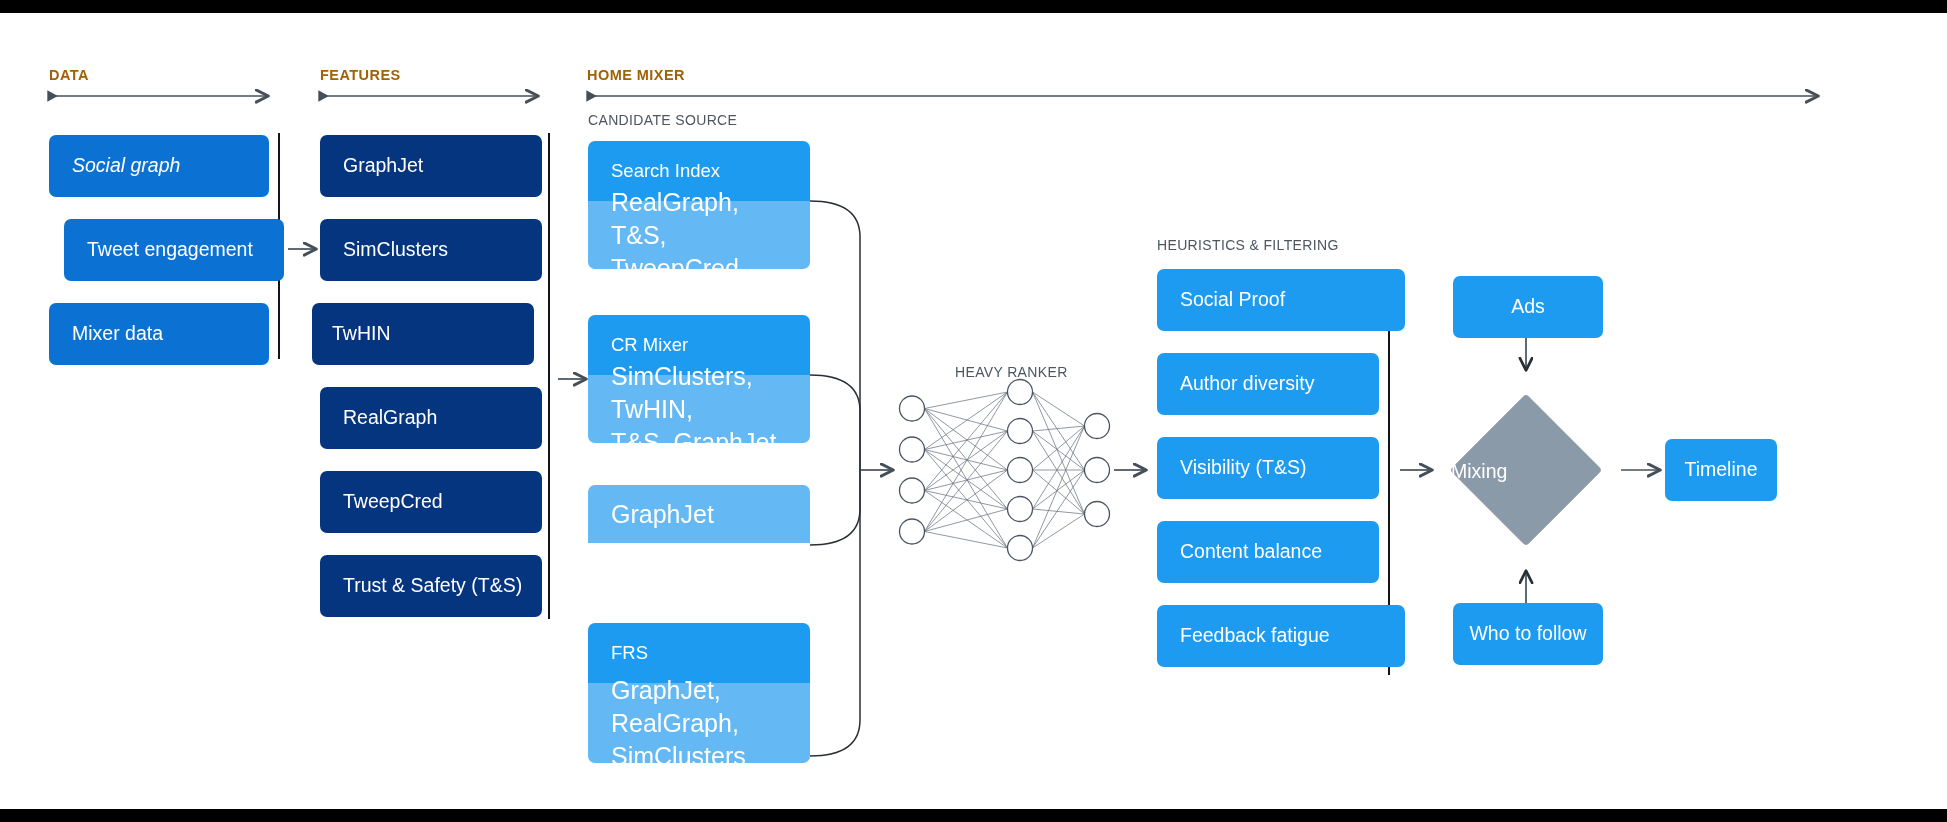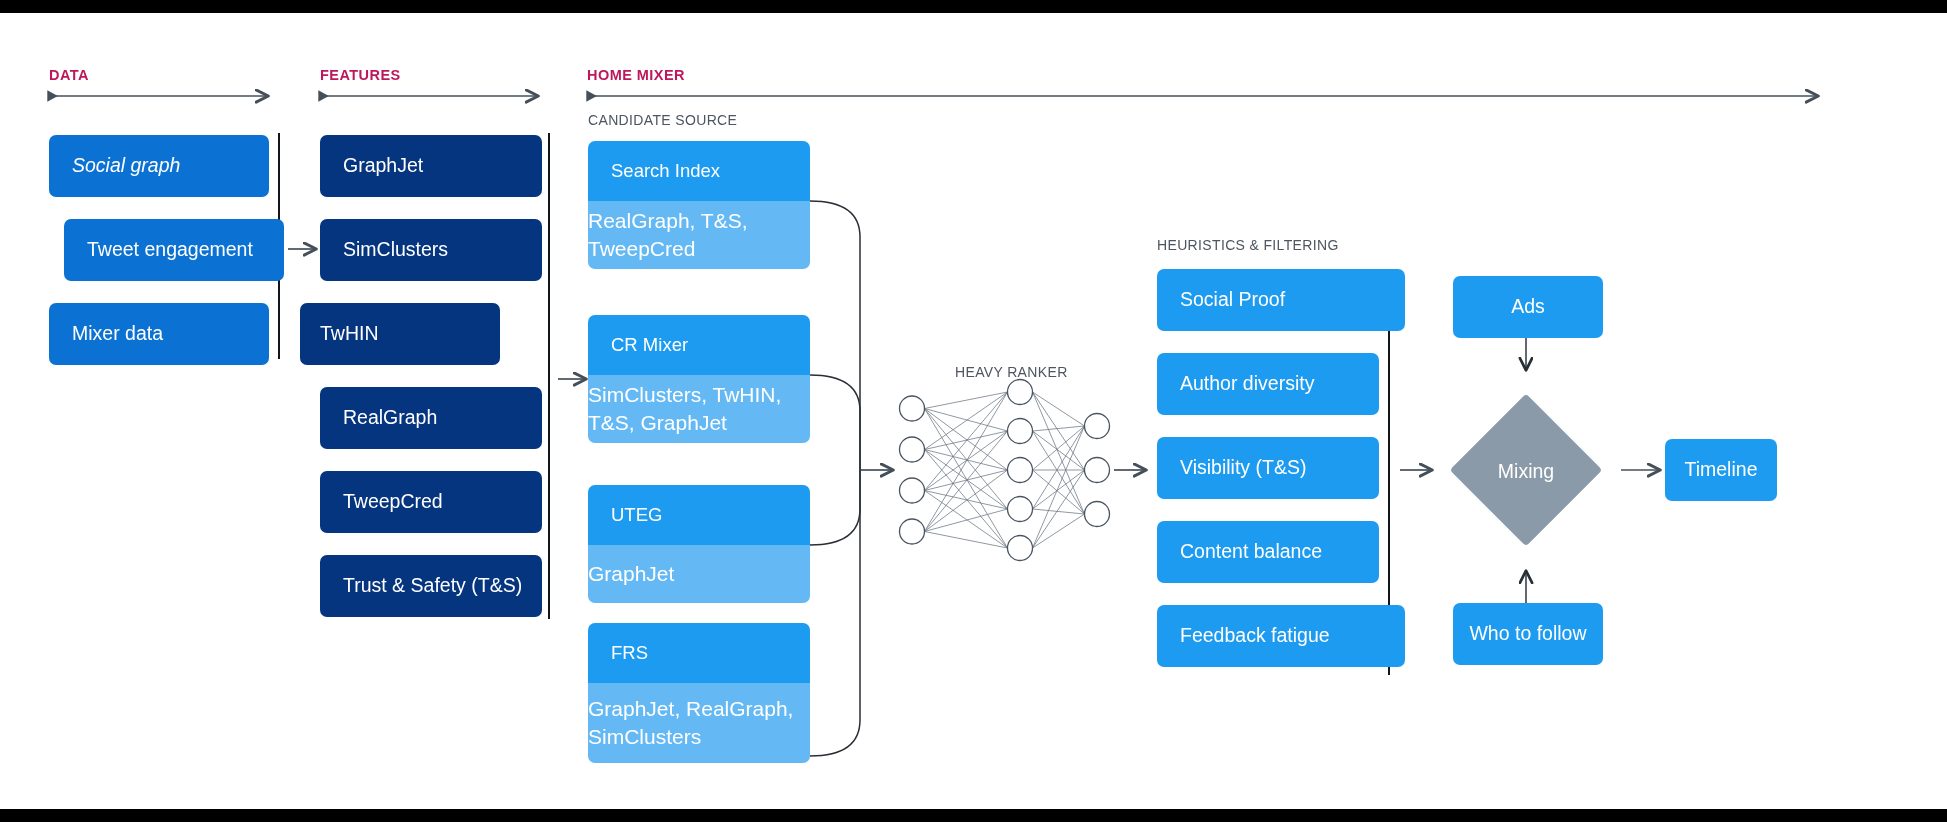--- a/index.html
+++ b/index.html
@@ -8,7 +8,7 @@
   .bar-top{position:absolute;left:0;top:0;width:1947px;height:13px;background:#000;}
   .bar-bottom{position:absolute;left:0;top:809px;width:1947px;height:13px;background:#000;}
 
-  .col-title{position:absolute;font-size:14.5px;font-weight:bold;color:#be185d;letter-spacing:.45px;}
+  .col-title{position:absolute;font-size:14.5px;font-weight:bold;color:#a16207;letter-spacing:.45px;}
   .sub-title{position:absolute;font-size:14px;font-weight:400;color:#4c5560;letter-spacing:.35px;}
 
   .card{position:absolute;border-radius:7px;display:flex;align-items:center;box-sizing:border-box;padding-left:23px;color:#fff;font-size:19.5px;line-height:1.3;}

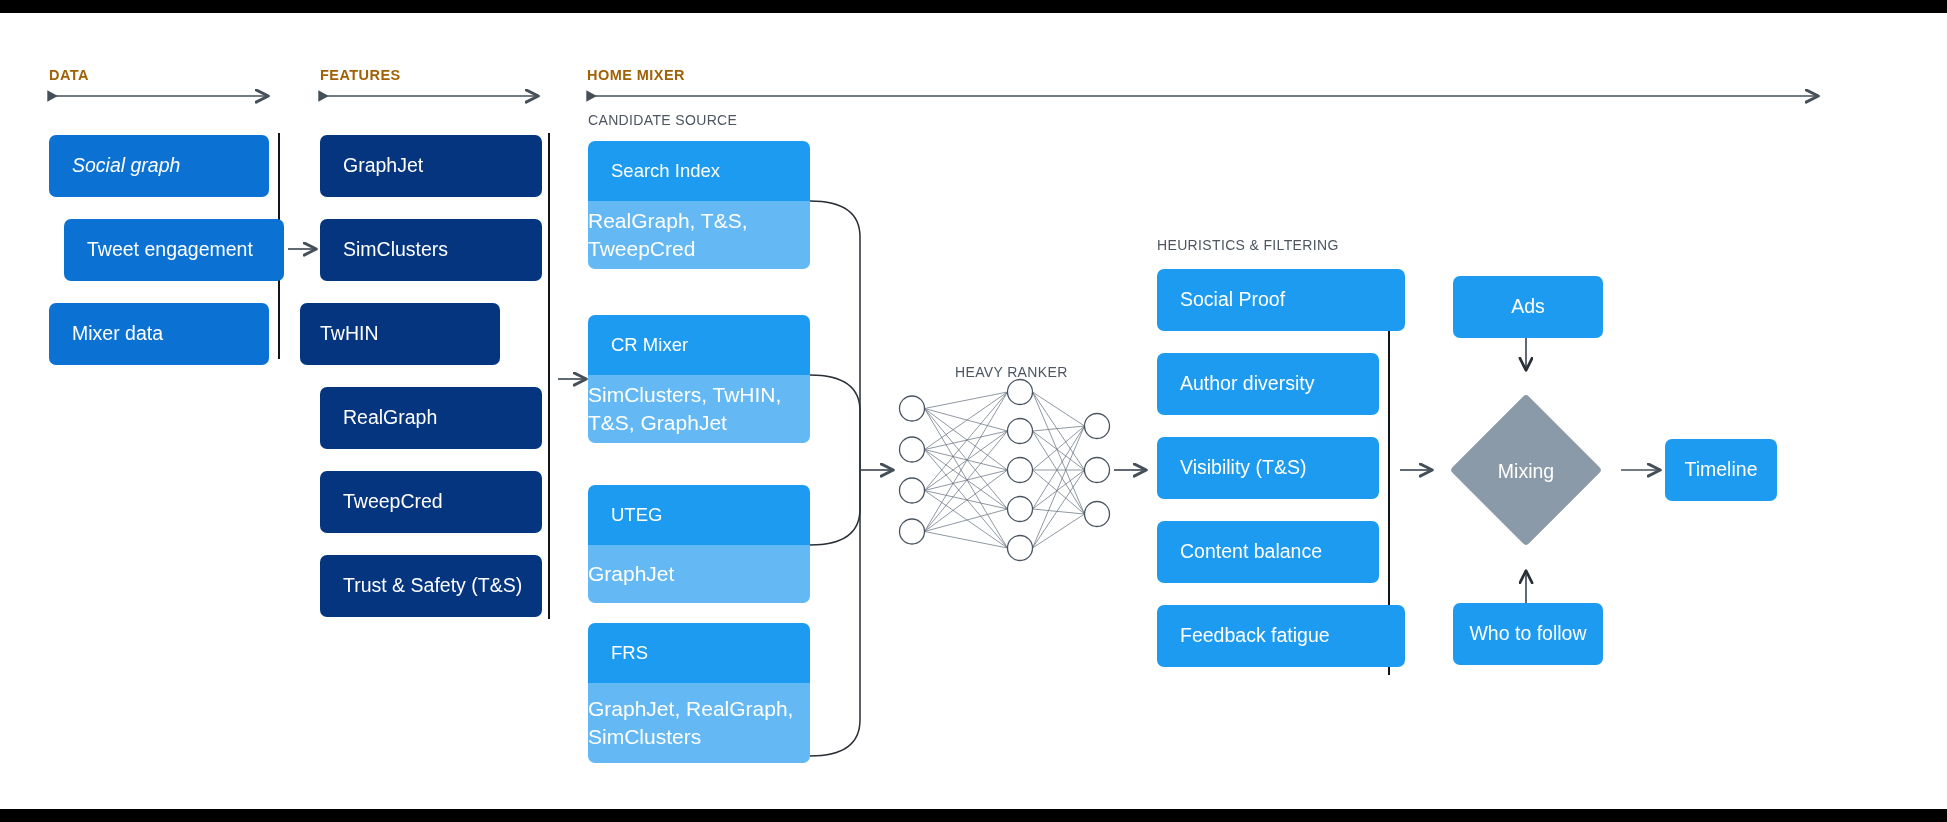--- a/index.html
+++ b/index.html
@@ -18,7 +18,7 @@
 
   .cs-card{position:absolute;border-radius:7px;overflow:hidden;}
   .cs-head{background:#1d9bf0;color:#fff;font-size:18.5px;display:flex;align-items:center;padding-left:23px;box-sizing:border-box;}
-  .cs-body{background:#64b9f4;color:#fff;font-size:21px;line-height:1.32;display:flex;align-items:center;padding-right:10px;box-sizing:border-box;}
+  .cs-body{background:#64b9f4;color:#fff;font-size:25px;line-height:1.32;display:flex;align-items:center;padding-left:23px;padding-right:10px;box-sizing:border-box;}
 
   .divider{position:absolute;width:2px;background:#11161c;}
 

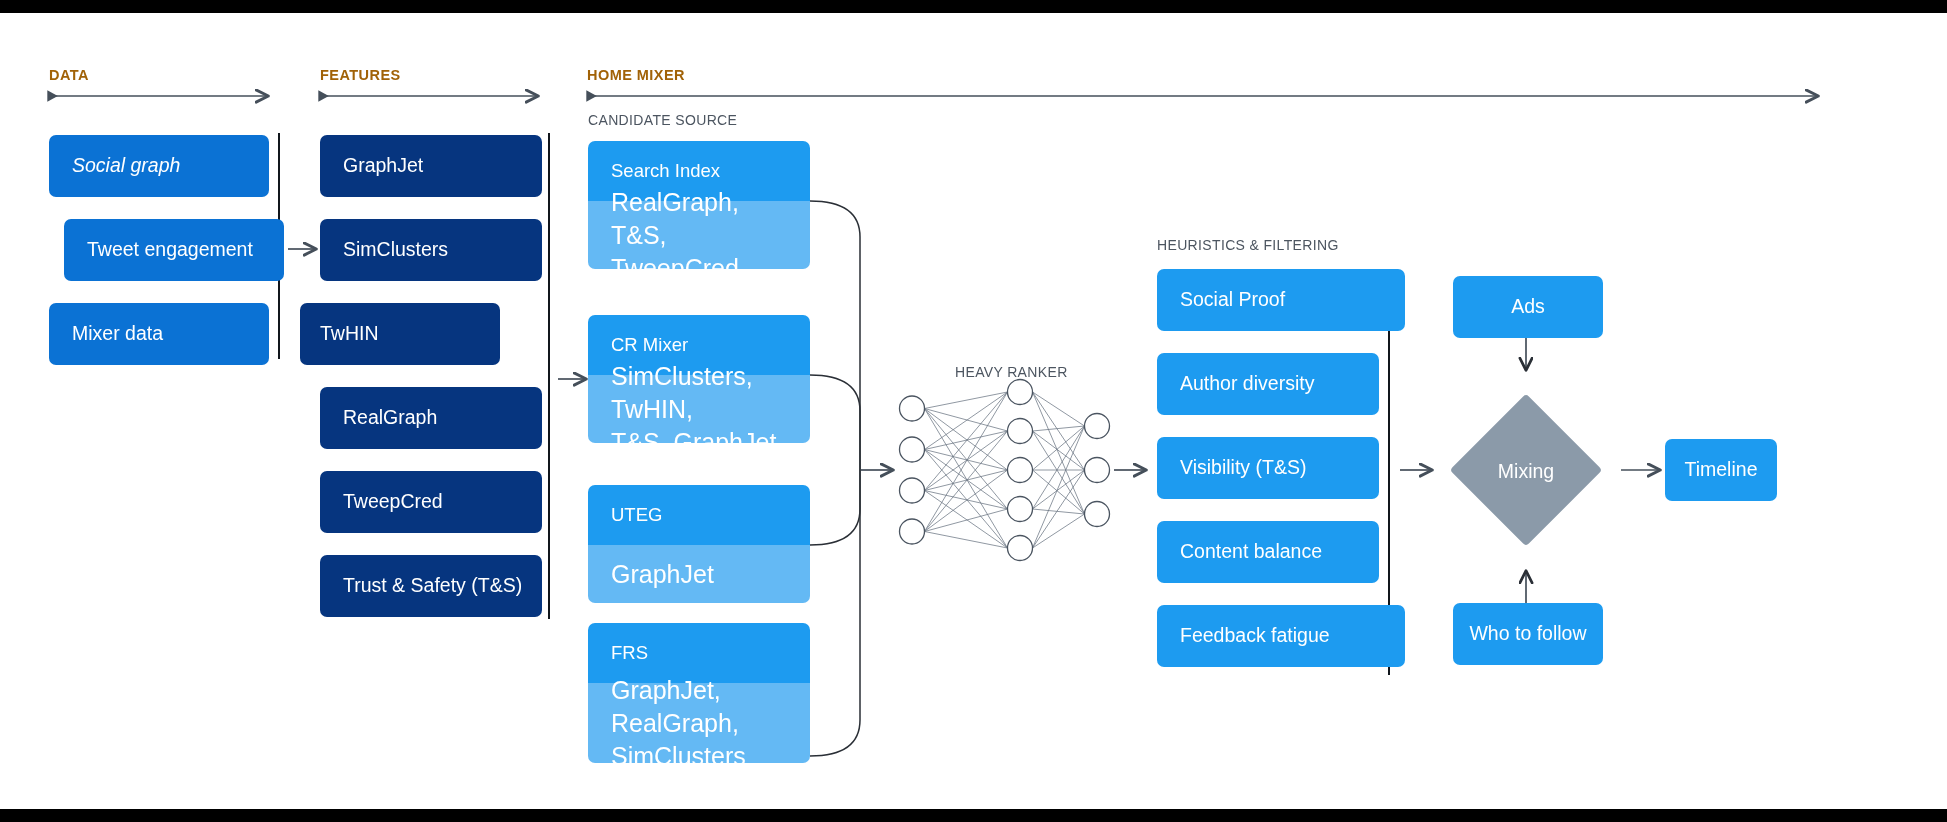--- a/index.html
+++ b/index.html
@@ -106,7 +106,7 @@
   <div class="card dark" style="left:320px;top:206px;width:222px;height:62px;">
     <span>SimClusters</span>
   </div>
-  <div class="card dark" style="left:300px;top:290px;width:200px;height:62px;padding-left:20px;">
+  <div class="card dark" style="left:312px;top:290px;width:222px;height:62px;padding-left:20px;">
     <span>TwHIN</span>
   </div>
   <div class="card dark" style="left:320px;top:374px;width:222px;height:62px;">

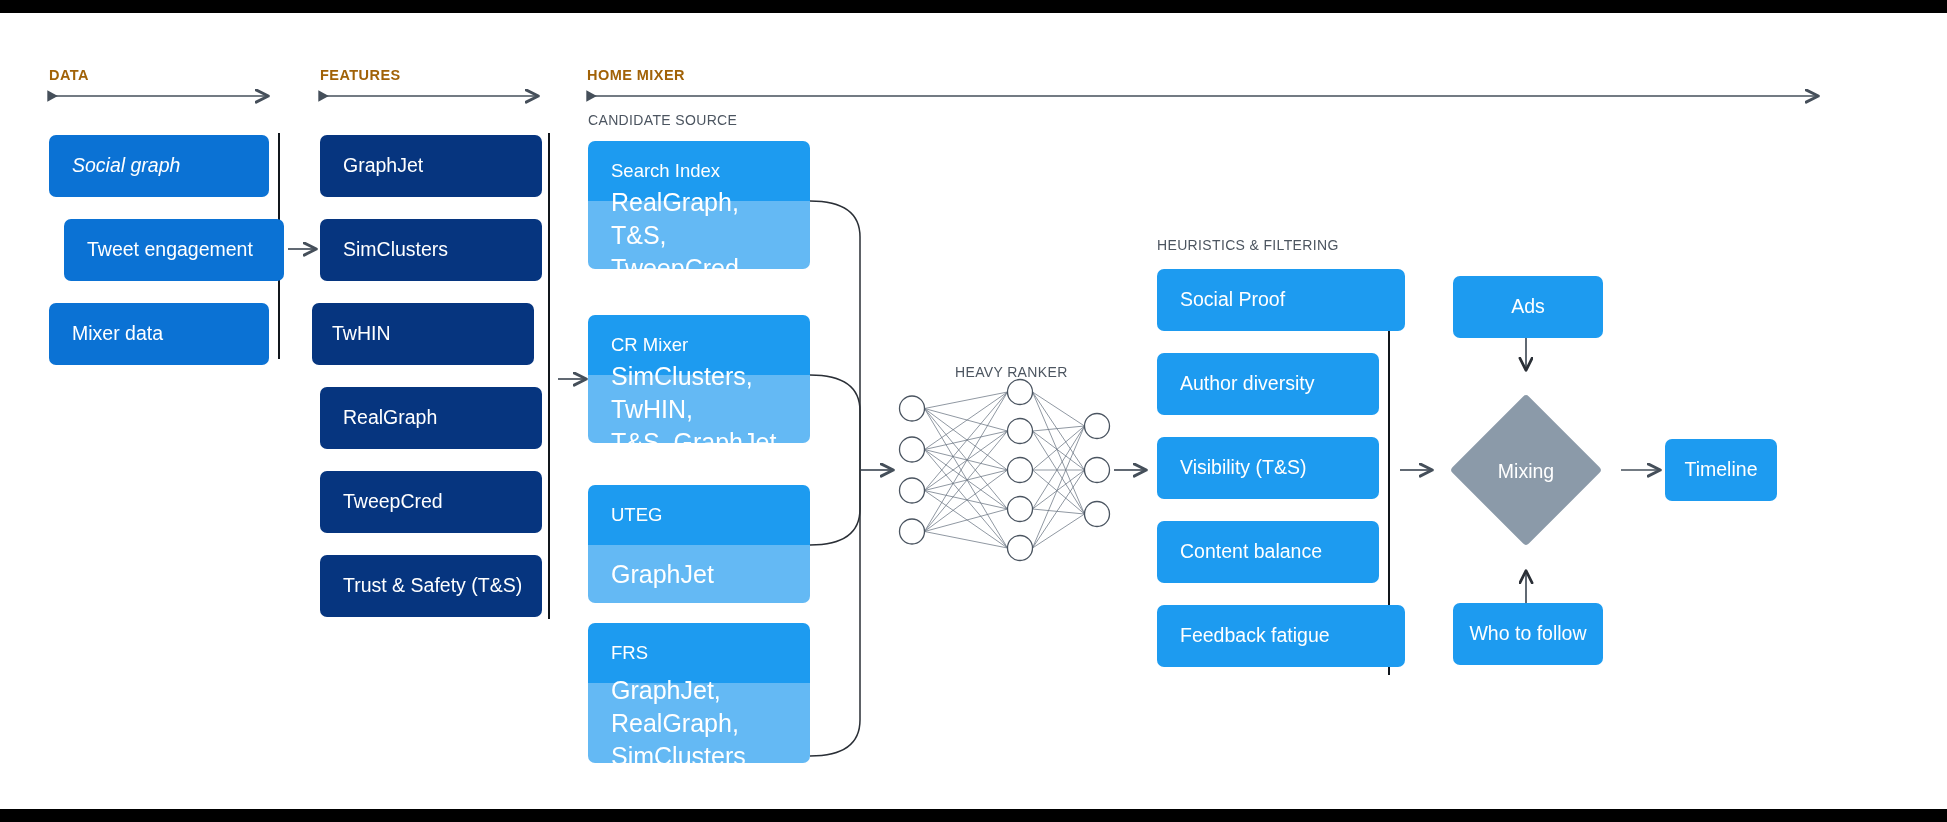--- a/index.html
+++ b/index.html
@@ -23,7 +23,7 @@
   .divider{position:absolute;width:2px;background:#11161c;}
 
   .diamond{position:absolute;background:#8b9aa9;transform:rotate(45deg);border-radius:4px;}
-  .diamond-label{position:absolute;color:#fff;font-size:19.5px;text-align:center;}
+  .diamond-label{position:absolute;color:#fff;font-size:19.5px;}
 
   svg{position:absolute;left:0;top:0;overflow:visible;}
   .ln{stroke:#454f5a;stroke-width:1.7;fill:none;}

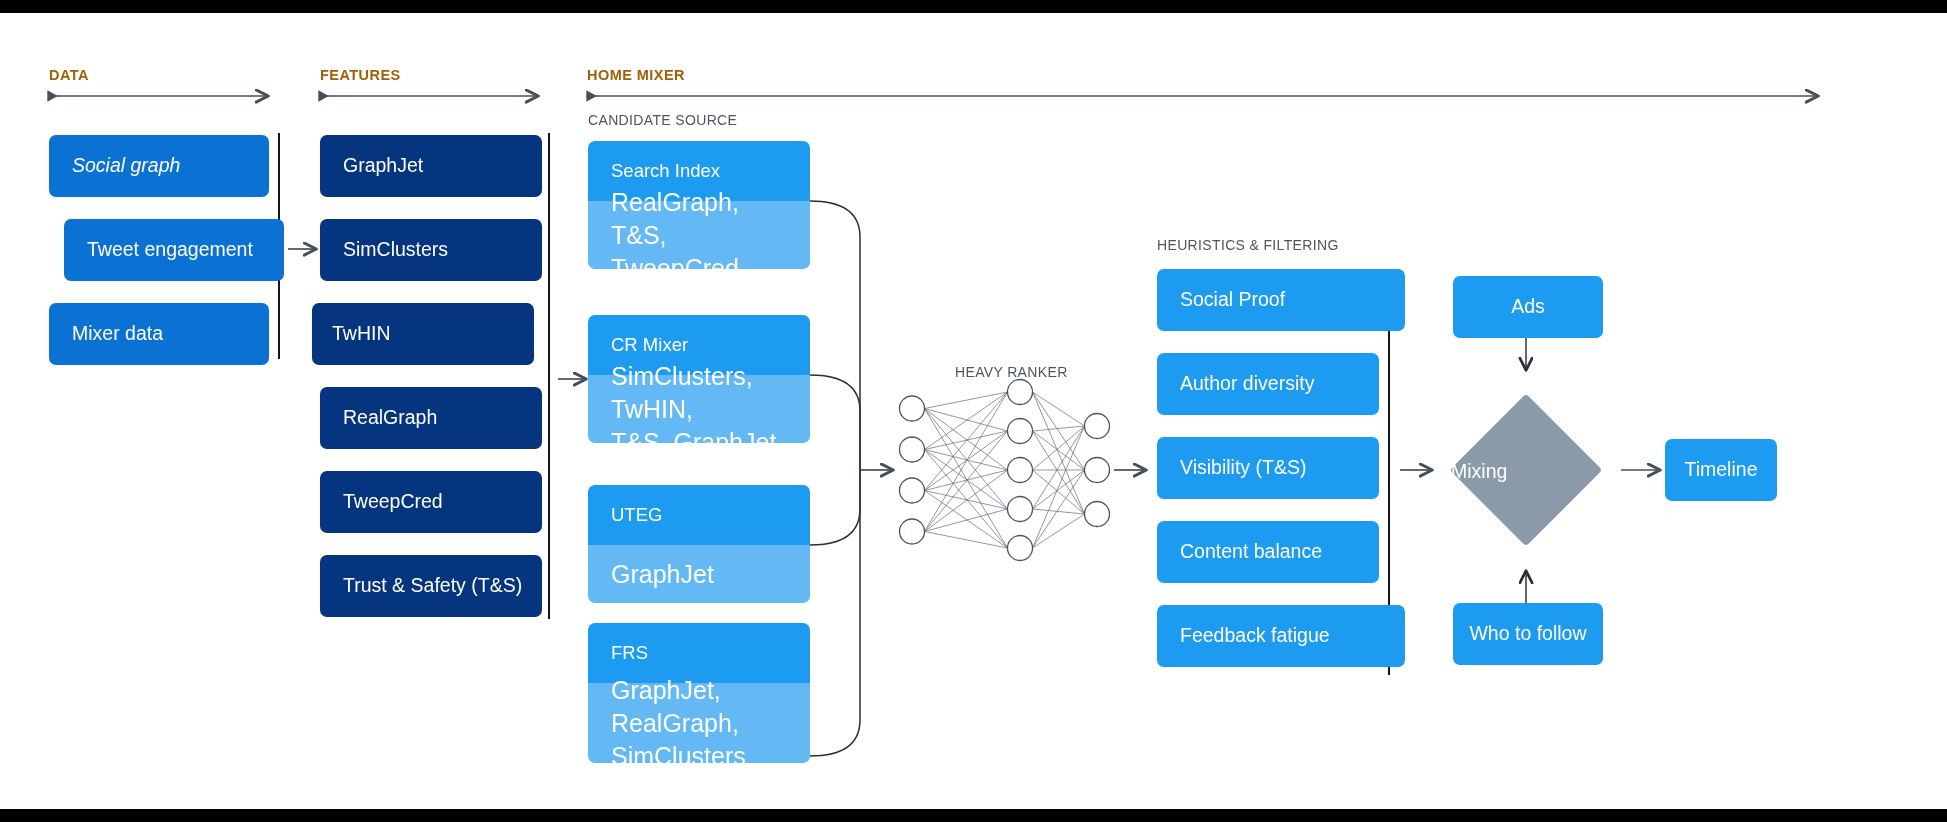--- a/index.html
+++ b/index.html
@@ -132,7 +132,6 @@
   </div>
 
   <div class="cs-card" style="left:588px;top:472px;width:222px;height:118px;">
-    <div class="cs-head" style="height:60px;">UTEG</div>
     <div class="cs-body" style="height:58px;white-space:pre-line;">GraphJet</div>
   </div>
 

